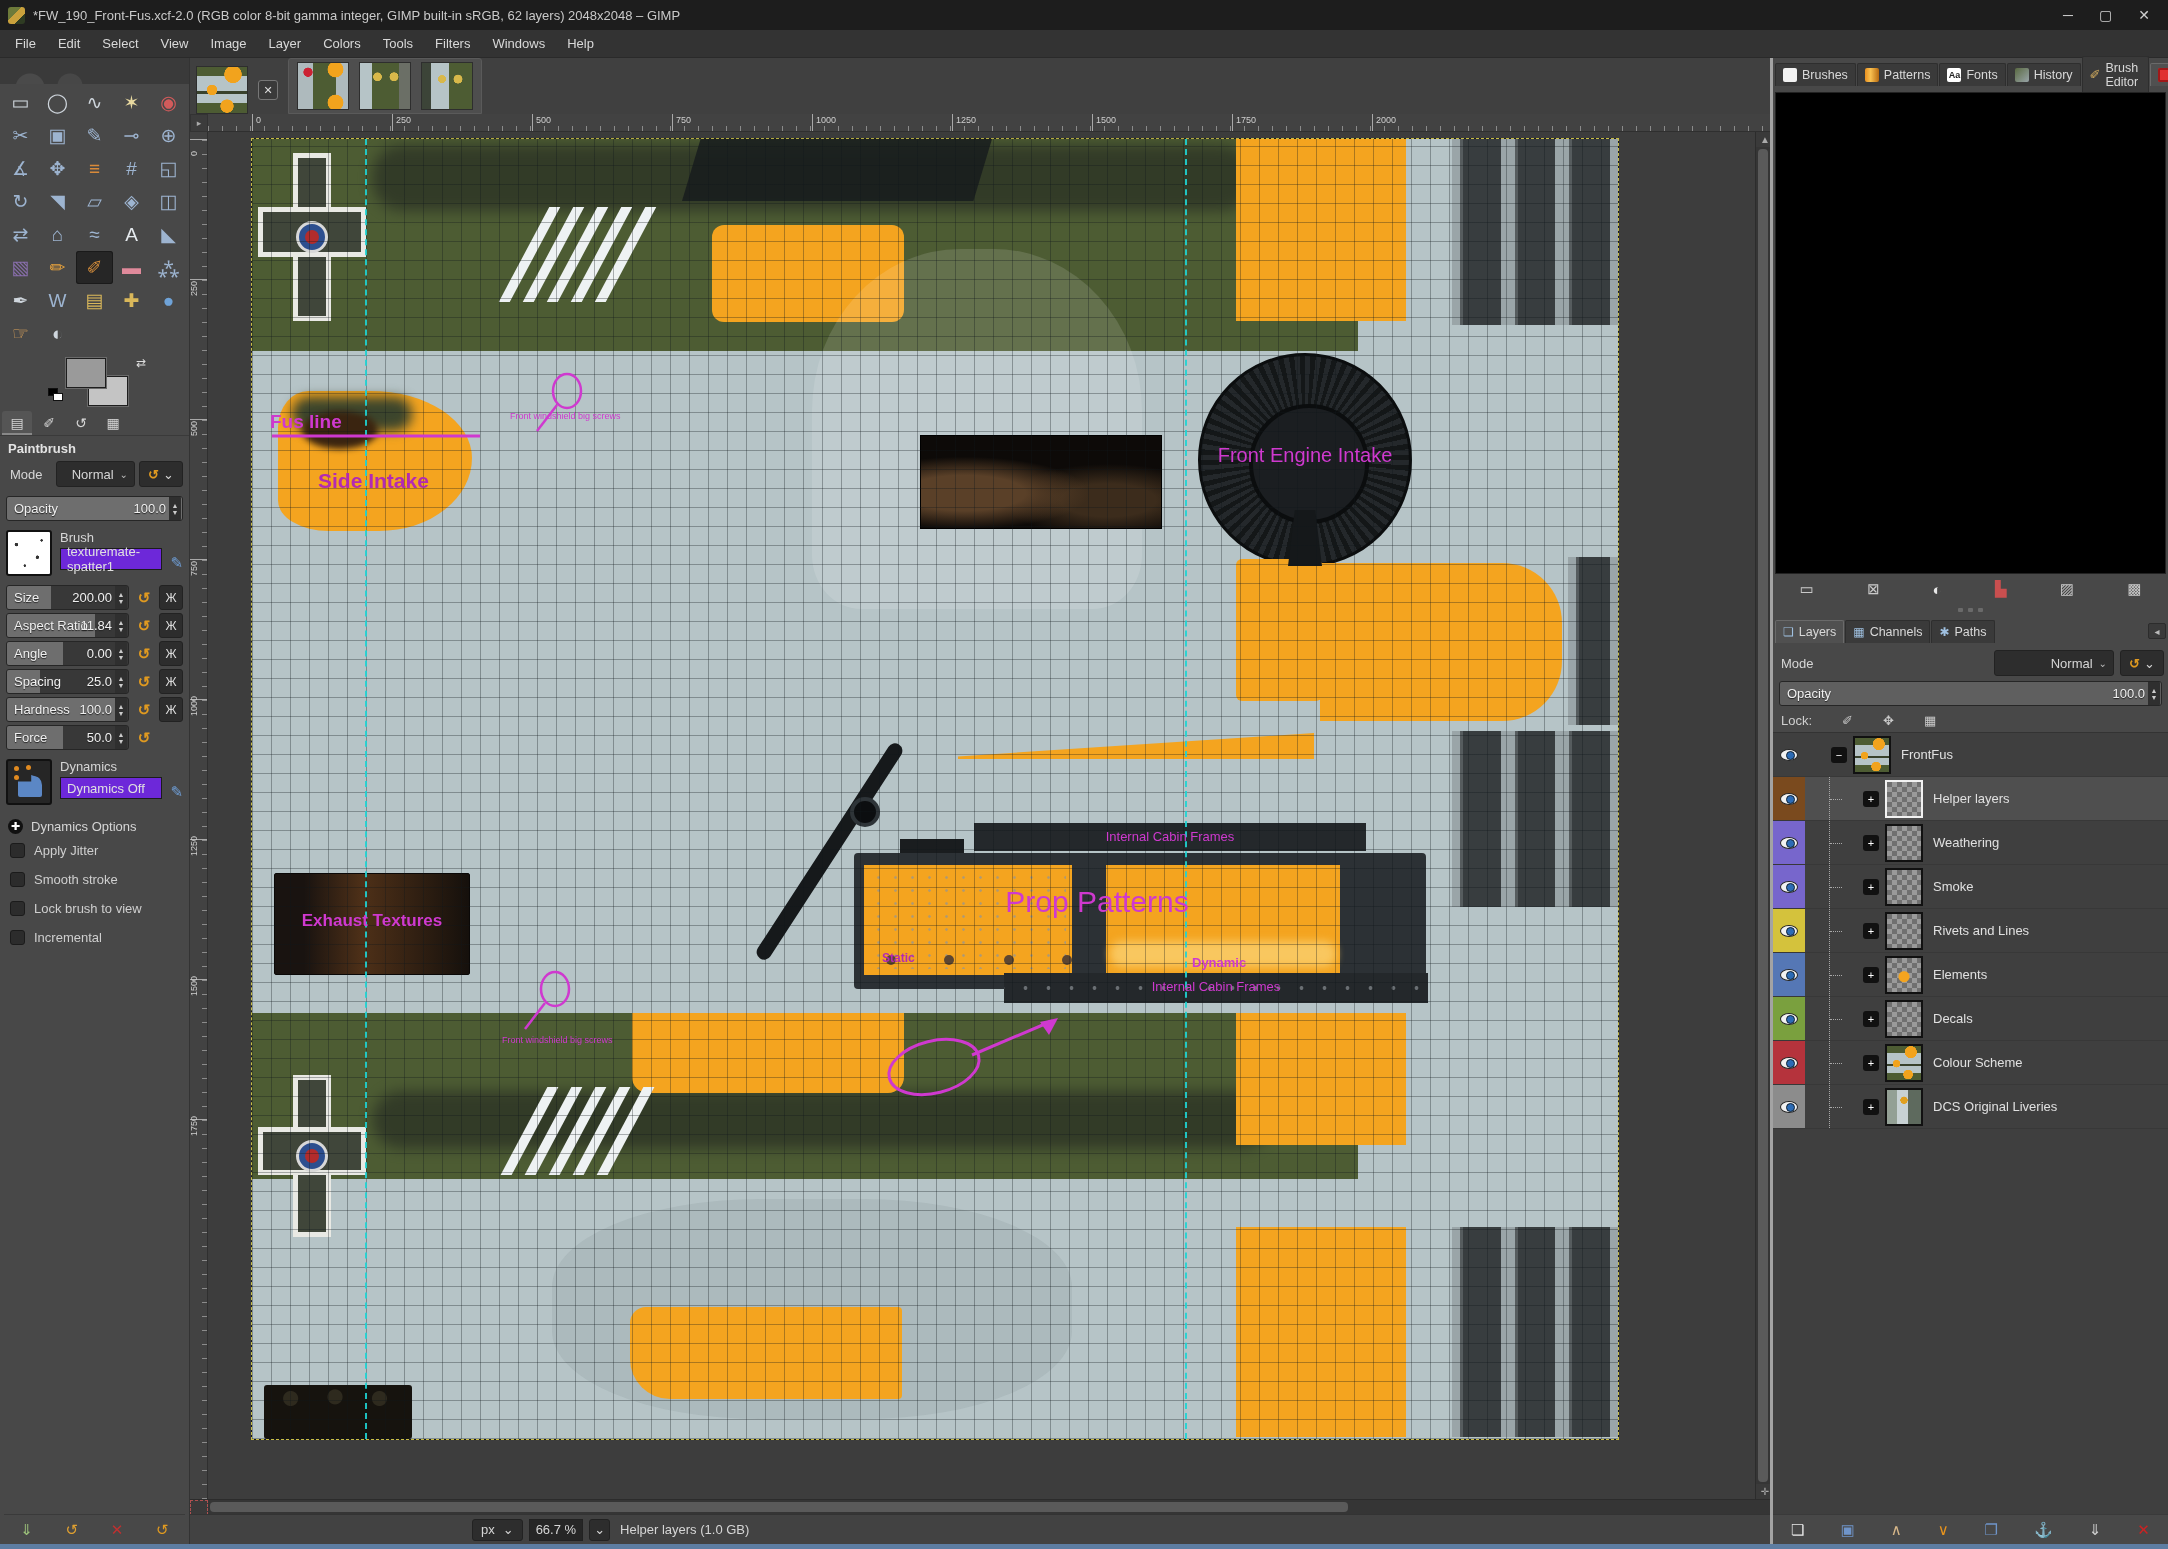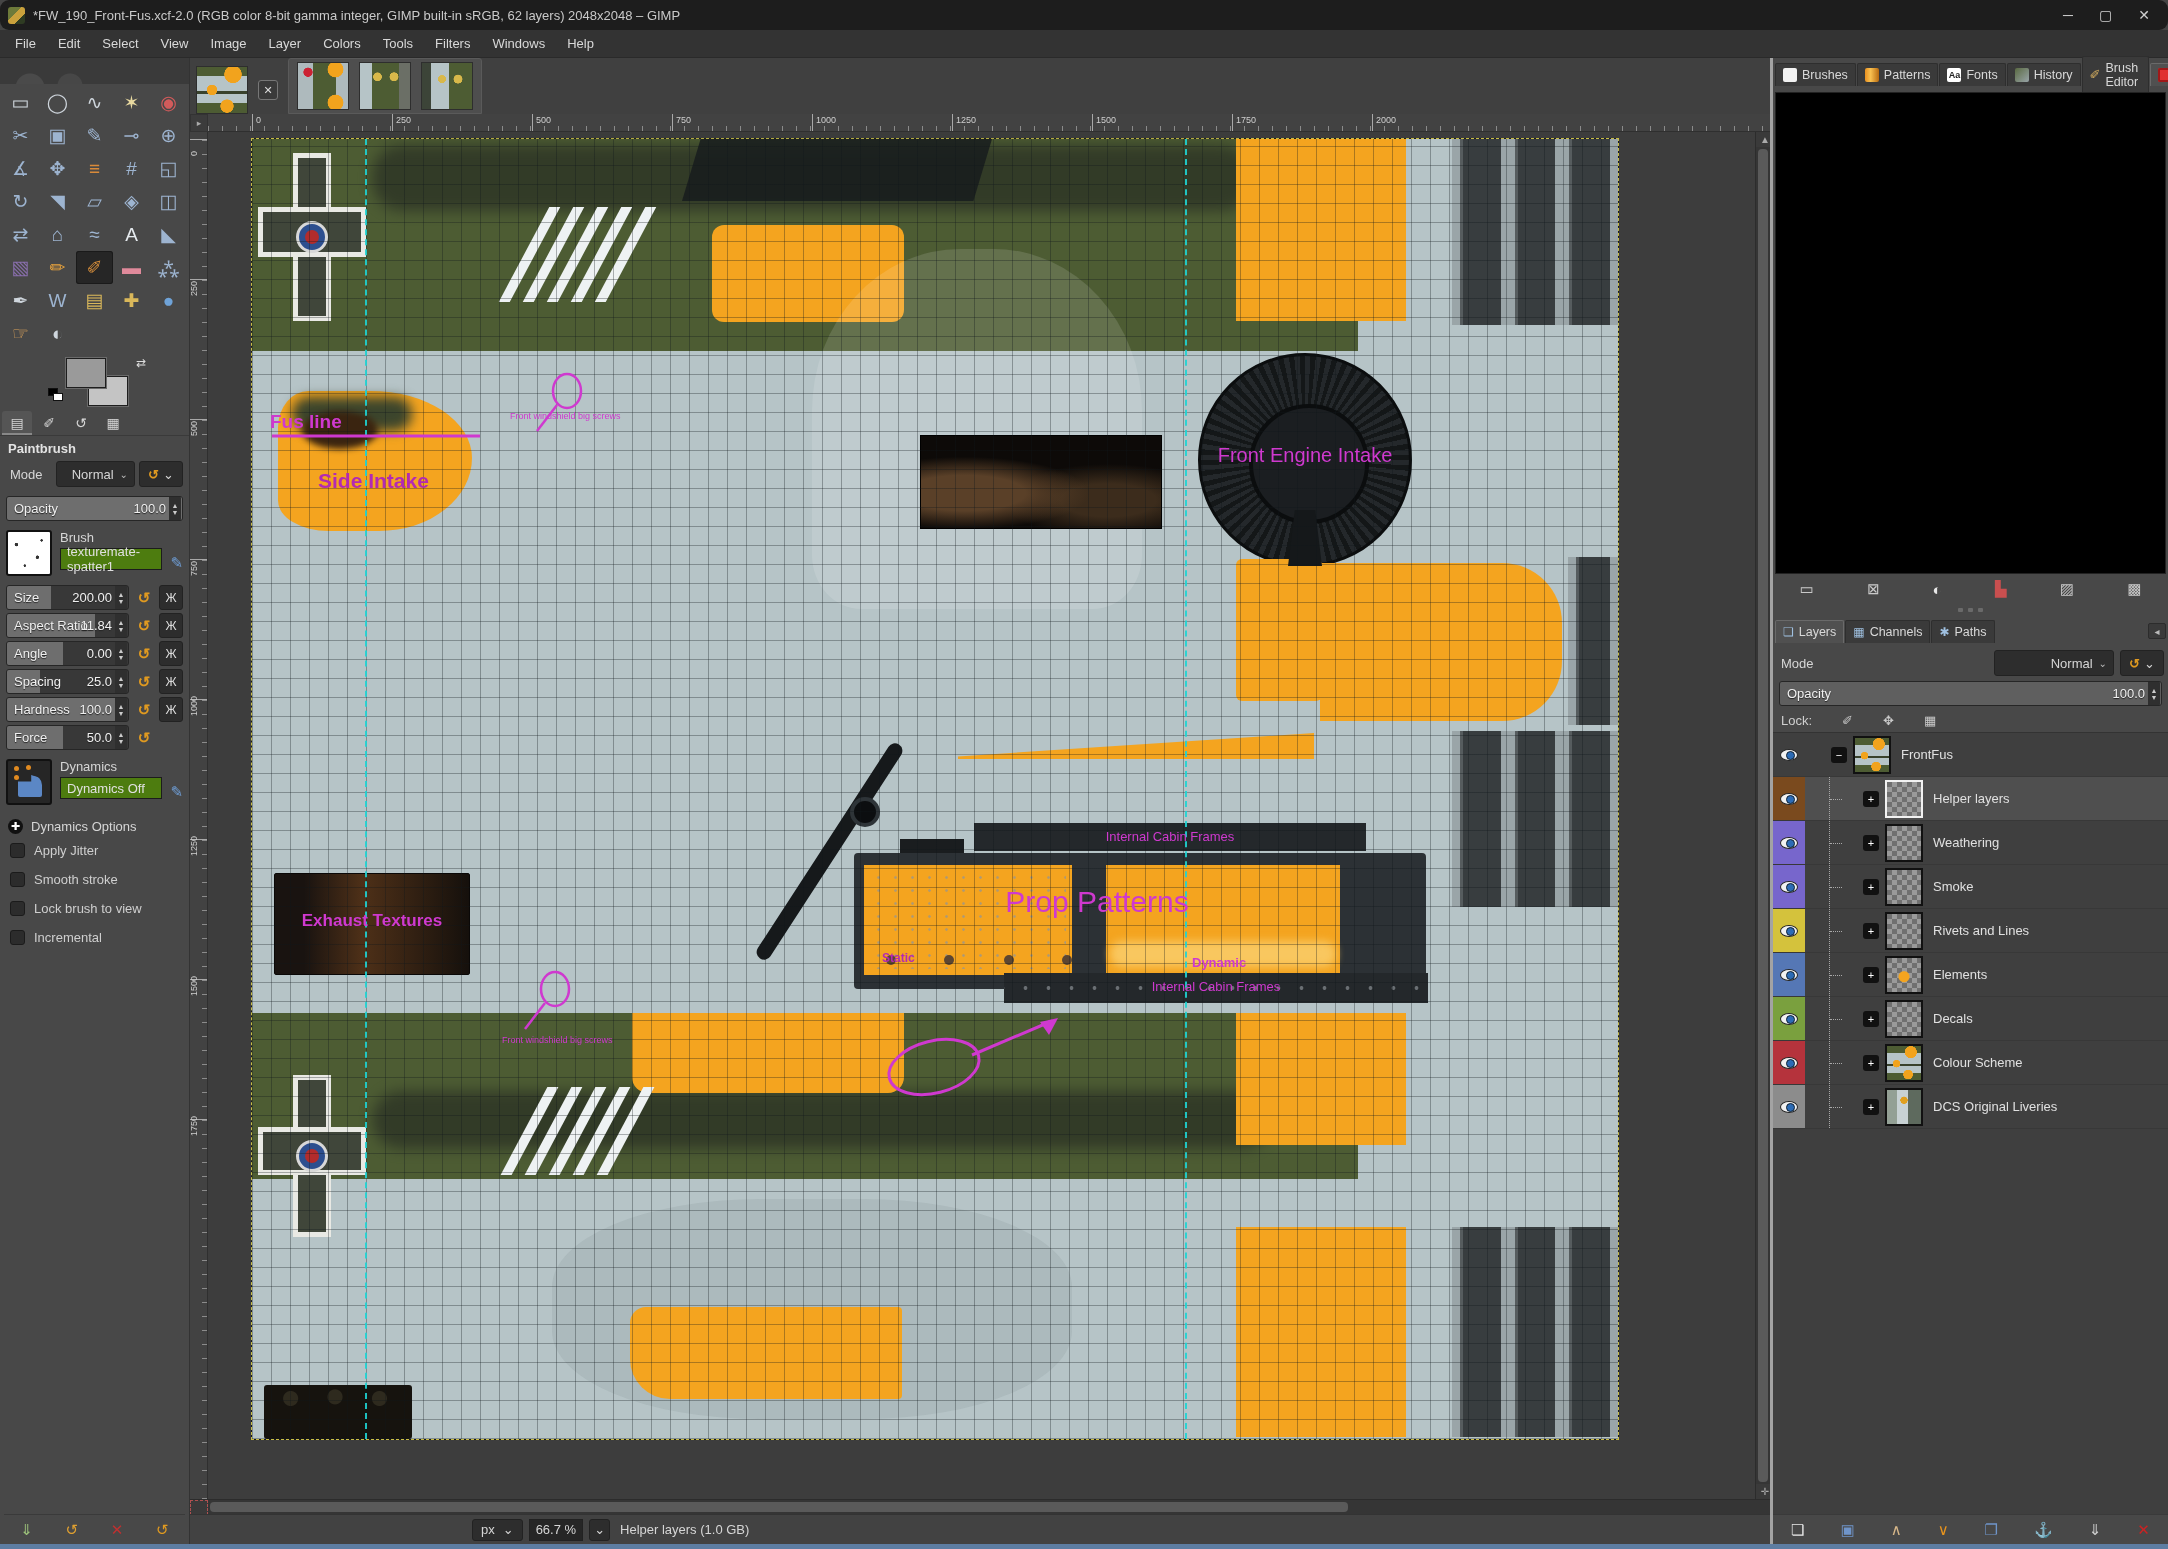--- a/index.html
+++ b/index.html
@@ -8,7 +8,7 @@
   .app { position:relative; width:2168px; height:1549px; background:#454545; color:#d6d6d6; font-size:13px; }
 
   
-  .titlebar { position:absolute; left:0; top:0; right:0; height:30px; background:#1d1d1d; display:flex; align-items:center; padding:0 8px; color:#c9c9c9;border-radius:9px; }
+  .titlebar { position:absolute; left:0; top:0; right:0; height:30px; background:#1d1d1d; display:flex; align-items:center; padding:0 8px; color:#c9c9c9; }
   .appicon { width:17px; height:17px; margin-right:8px; border-radius:3px;
     background:linear-gradient(135deg,#6d7a3a 0 40%,#caa13c 40% 70%,#2e3b22 70% 100%); }
   .wctrls { margin-left:auto; display:flex; gap:26px; padding-right:10px; color:#cfcfcf; font-size:14px; }

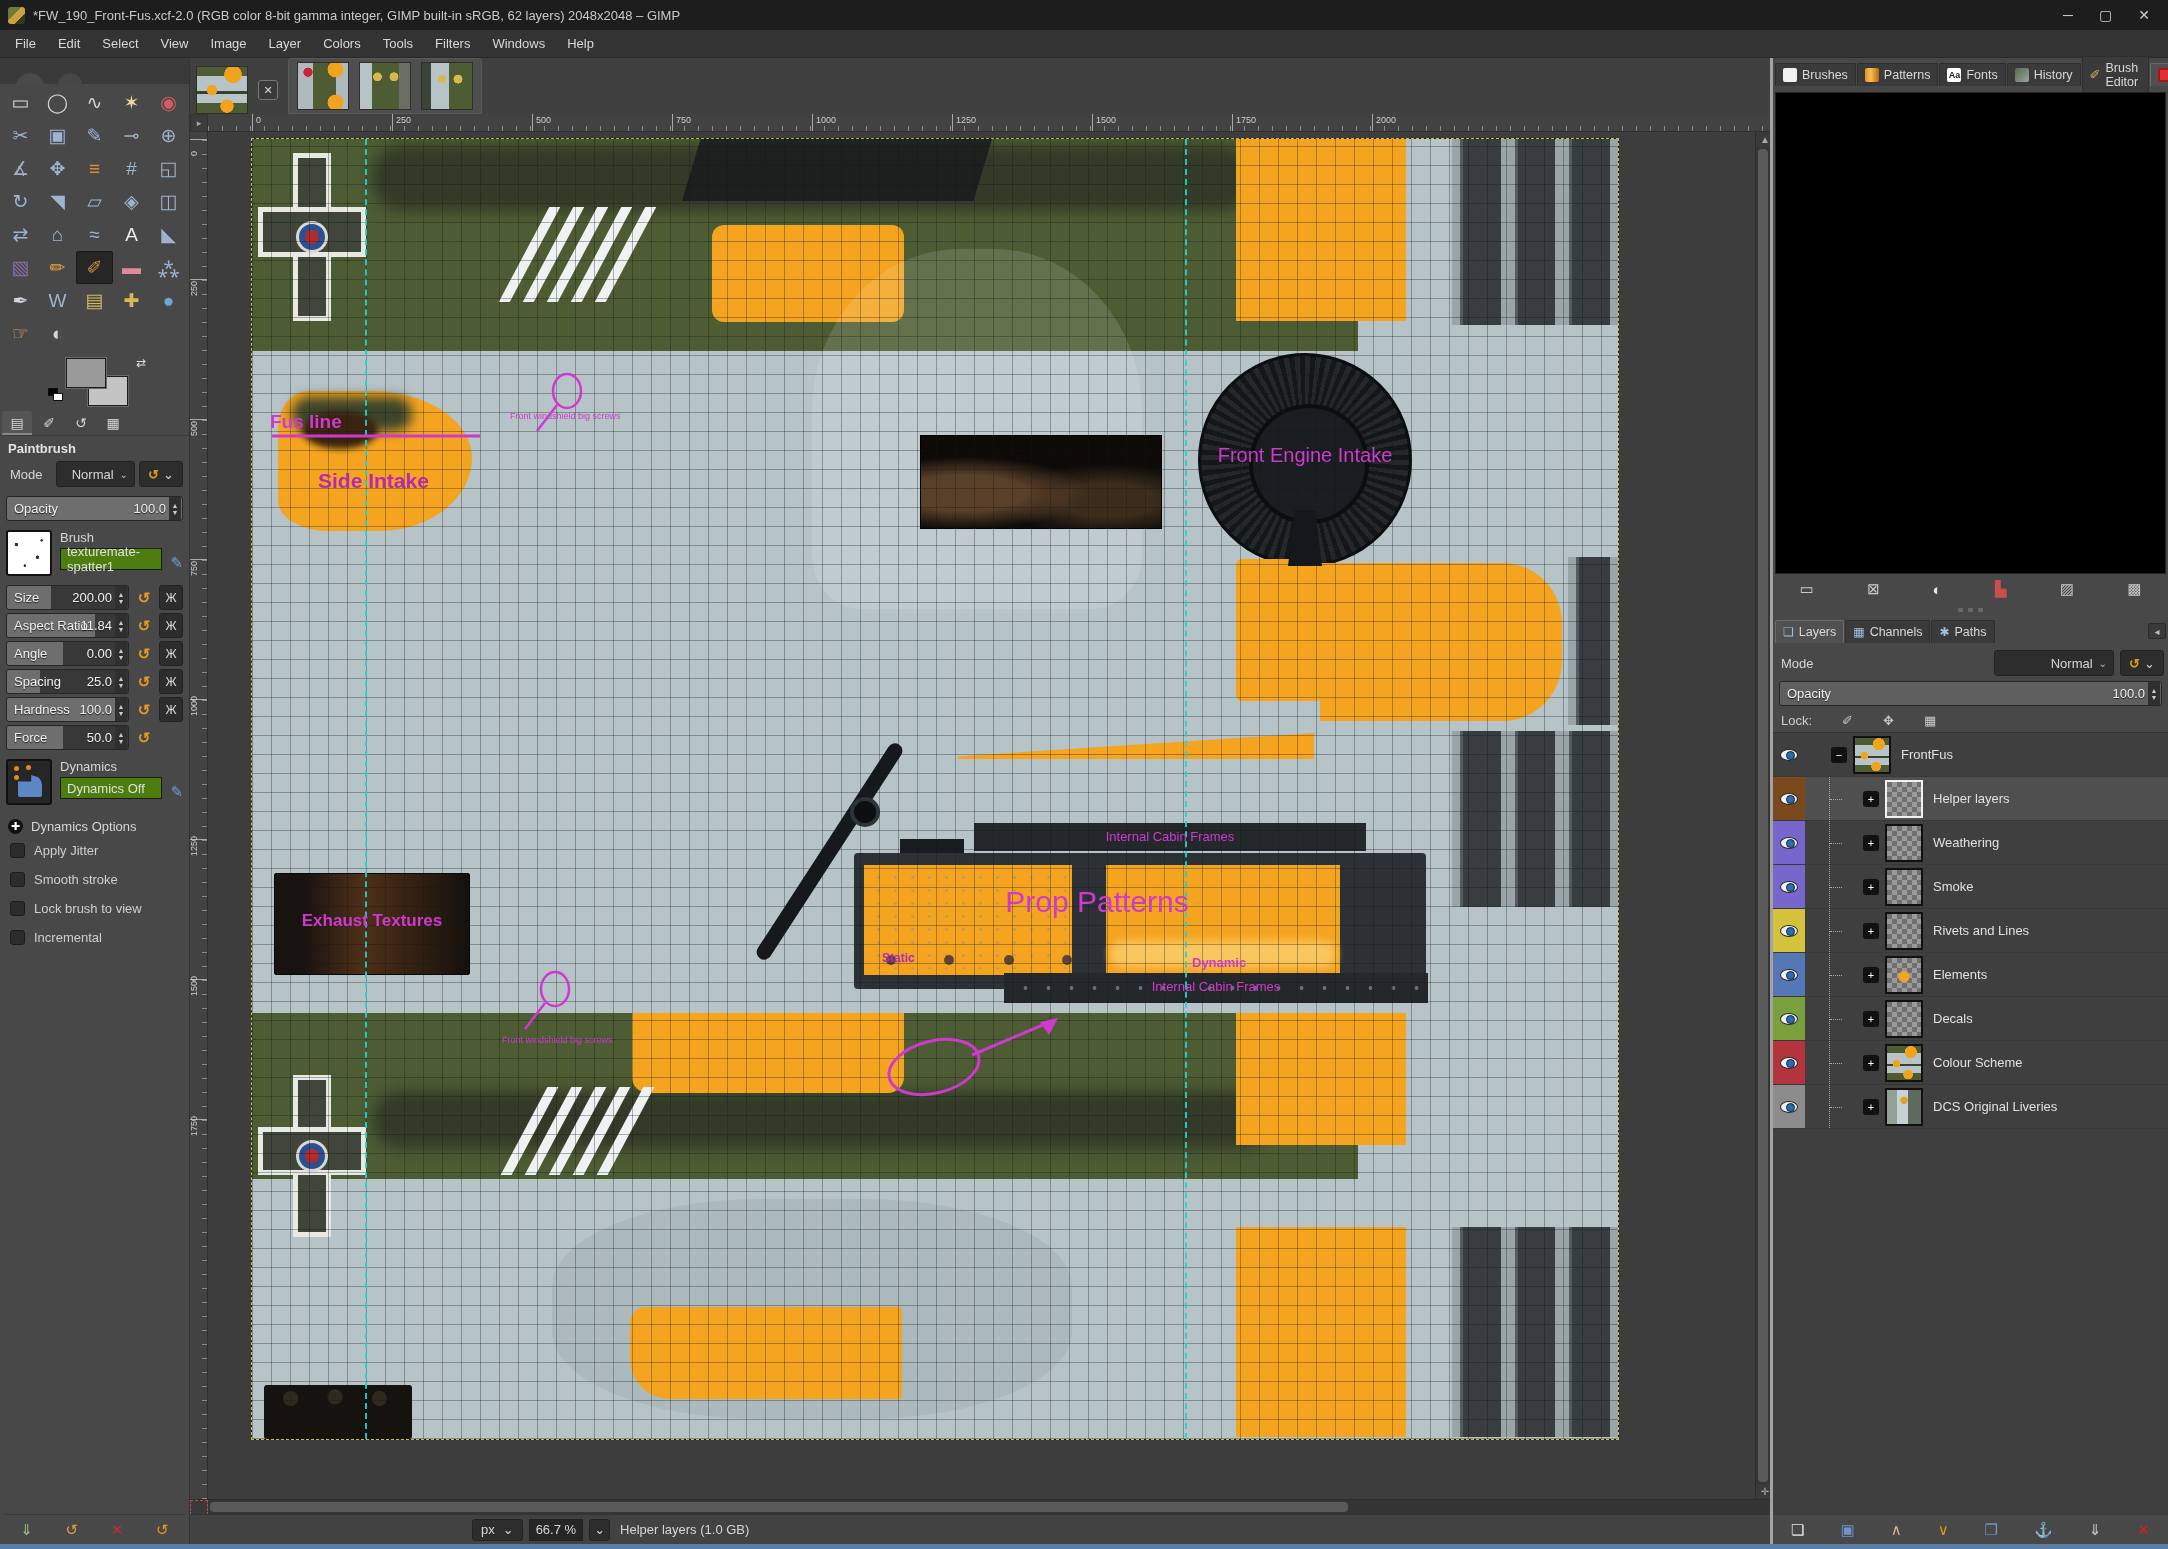--- a/index.html
+++ b/index.html
@@ -61,7 +61,7 @@
   .bthumb { width:46px; height:46px; background:#fff; border:2px solid #111; border-radius:3px;
     background-image:radial-gradient(circle at 20% 30%,#333 0 1.5px,transparent 2px),radial-gradient(circle at 70% 60%,#333 0 1.5px,transparent 2px),radial-gradient(circle at 40% 80%,#333 0 1px,transparent 1.5px),radial-gradient(circle at 80% 20%,#333 0 1px,transparent 1.5px); }
   .brushRow .rt { flex:1; }
-  .fieldDark { background:#4d7c0f; border:1px solid #1c1c1c; height:22px; display:flex; align-items:center; padding:0 6px; margin-top:3px; color:#e0e0e0; }
+  .fieldDark { background:#6d28d9; border:1px solid #1c1c1c; height:22px; display:flex; align-items:center; padding:0 6px; margin-top:3px; color:#e0e0e0; }
   .editPen { color:#6f9fd8; font-size:15px; align-self:flex-end; margin-bottom:4px; }
   .dynThumb { width:46px; height:46px; background:#262626; border:2px solid #111; border-radius:3px; position:relative; }
   .dynThumb::before { content:""; position:absolute; left:10px; top:14px; width:24px; height:22px; background:#5b87c5; border-radius:3px 10px 2px 2px; clip-path:polygon(0 30%,55% 30%,55% 0,100% 15%,100% 100%,0 100%); }

